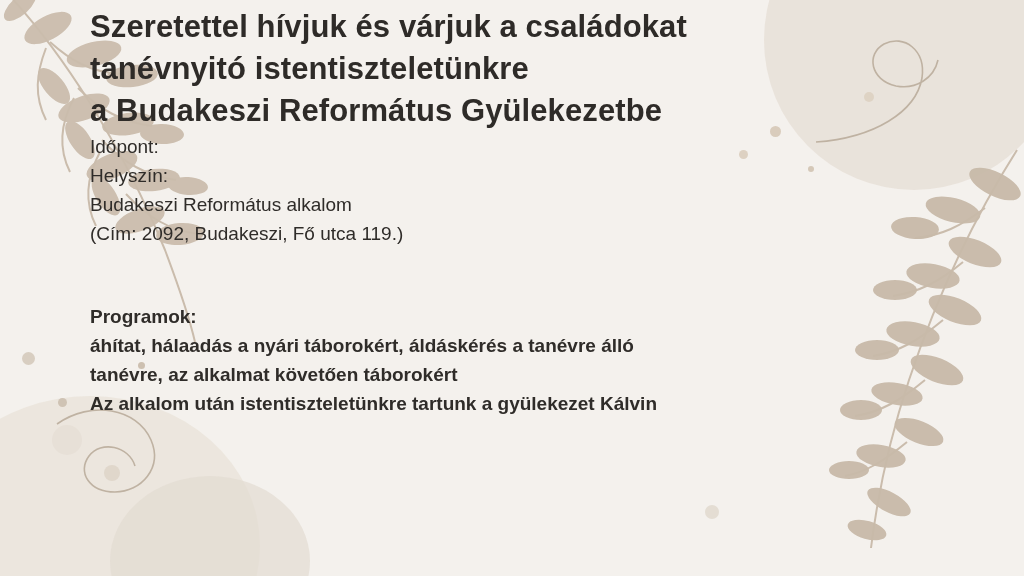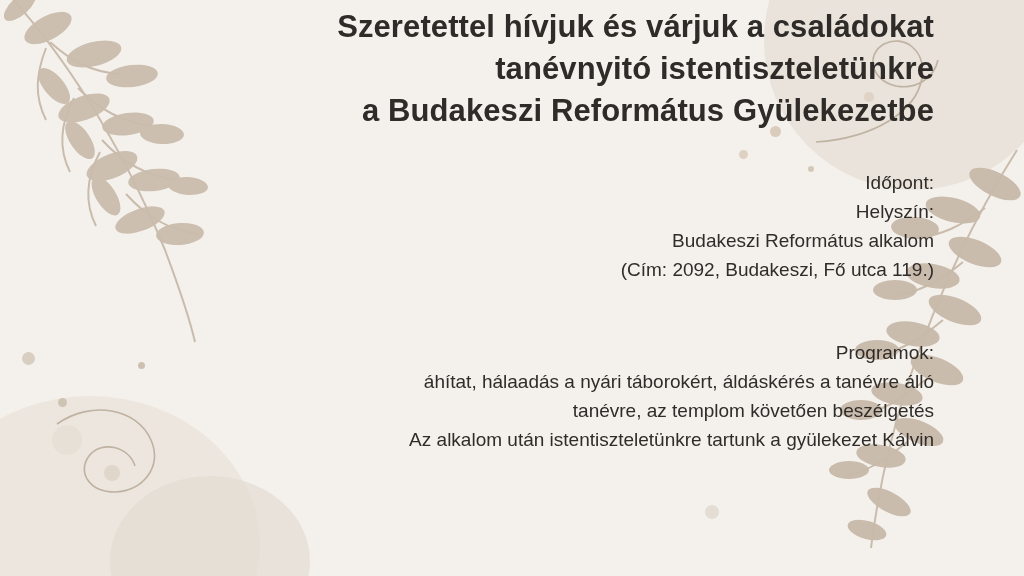--- a/index.html
+++ b/index.html
@@ -67,7 +67,7 @@
     height: 576px;
     box-sizing: border-box;
     padding: 0 90px;
-    text-align: right;
+    text-align: left;
     color: #332f2c;
   }
   .title {

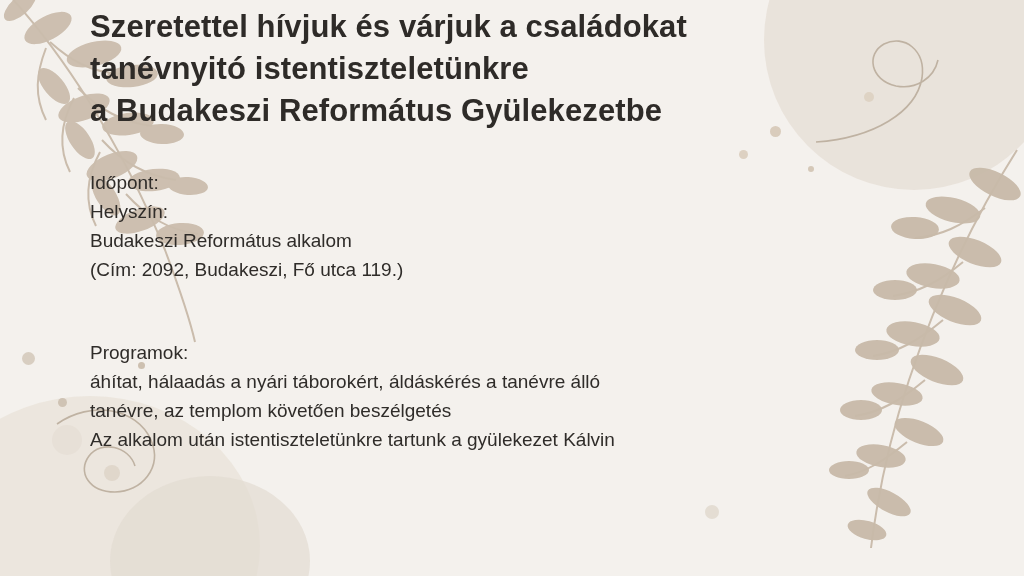--- a/index.html
+++ b/index.html
@@ -86,7 +86,7 @@
     line-height: 1.53;
     color: #2f2c29;
   }
-  .details { margin-top: 36px; }
+  .details { }
   .details .line { display: block; }
 
   .programs { margin-top: 54px; }

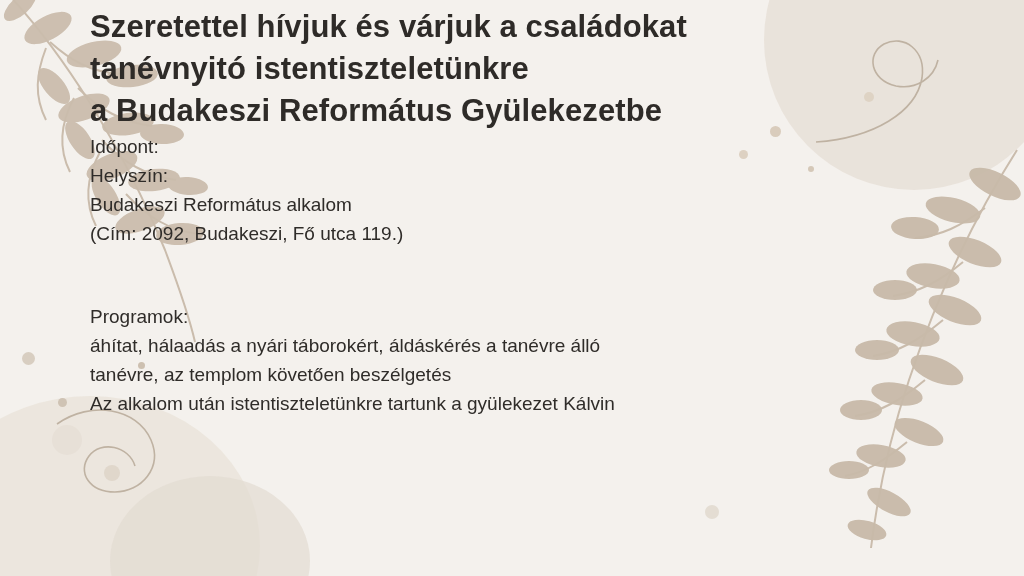--- a/index.html
+++ b/index.html
@@ -90,7 +90,7 @@
   .details .line { display: block; }
 
   .programs { margin-top: 54px; }
-  .programs .line { display: block; }
+  .programs .line { display: block; font-weight: bold; }
 </style>
 </head>
 <body>

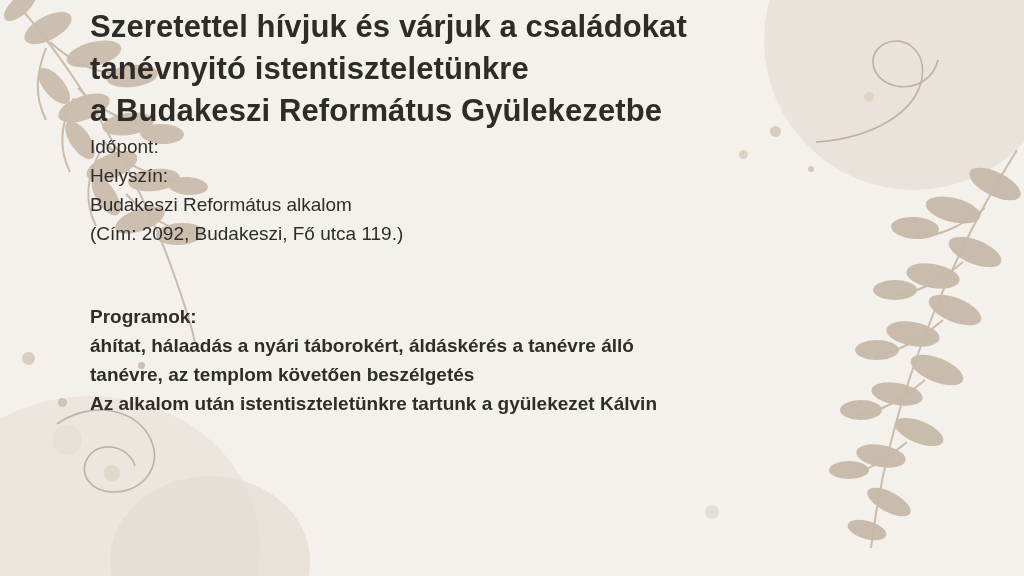--- a/index.html
+++ b/index.html
@@ -198,7 +198,7 @@
     <div class="block programs">
       <span class="line">Programok:</span>
       <span class="line">áhítat, hálaadás a nyári táborokért, áldáskérés a tanévre álló</span>
-      <span class="line">tanévre, az templom követően beszélgetés</span>
+      <span class="line">tanévre, az alkalmat követően táborokért</span>
       <span class="line">Az alkalom után istentiszteletünkre tartunk a gyülekezet Kálvin</span>
     </div>
 

